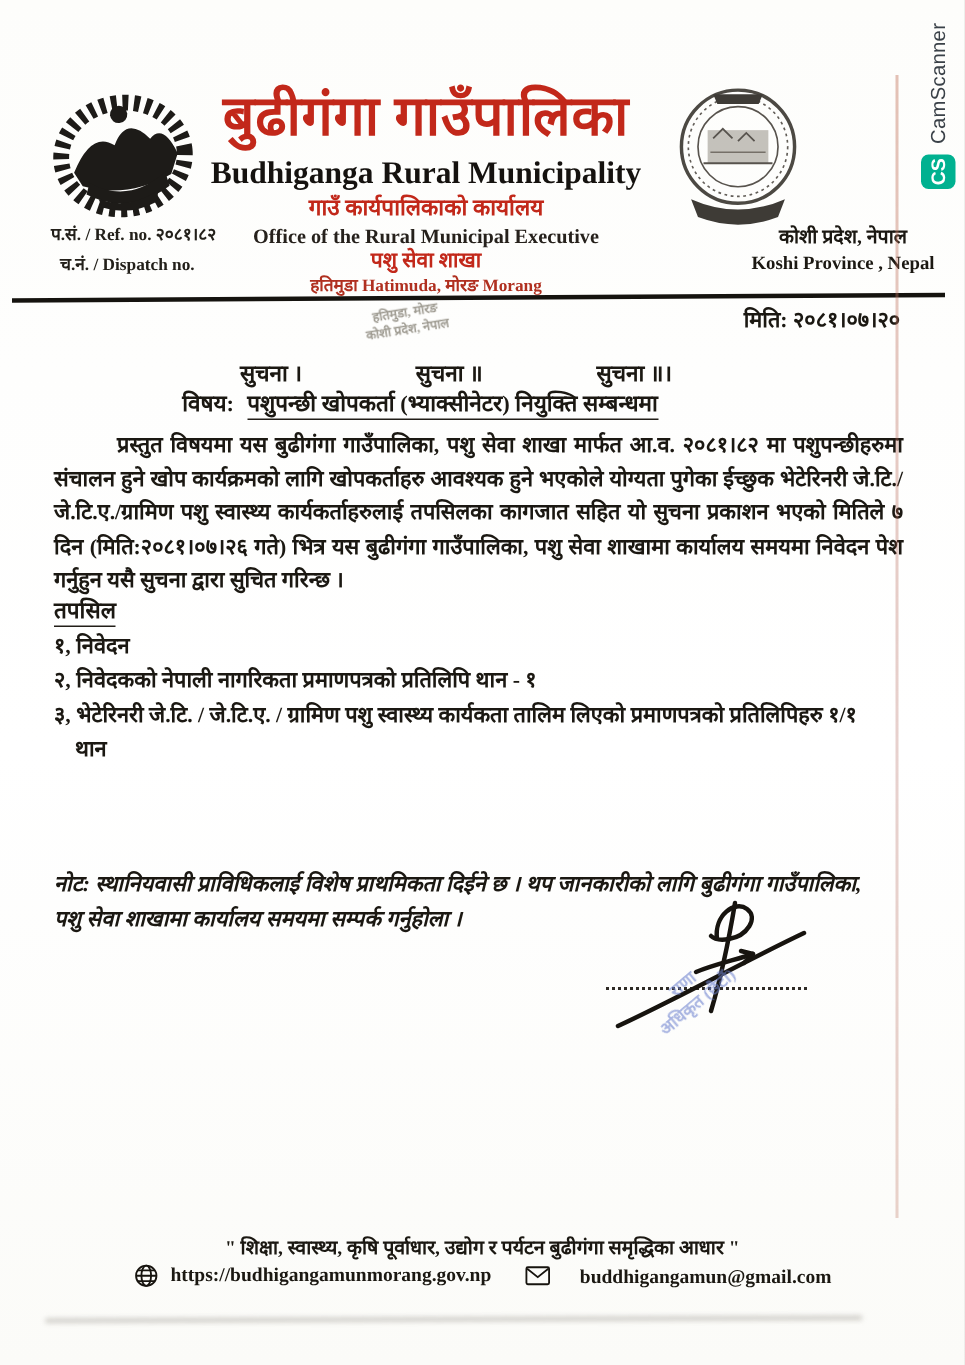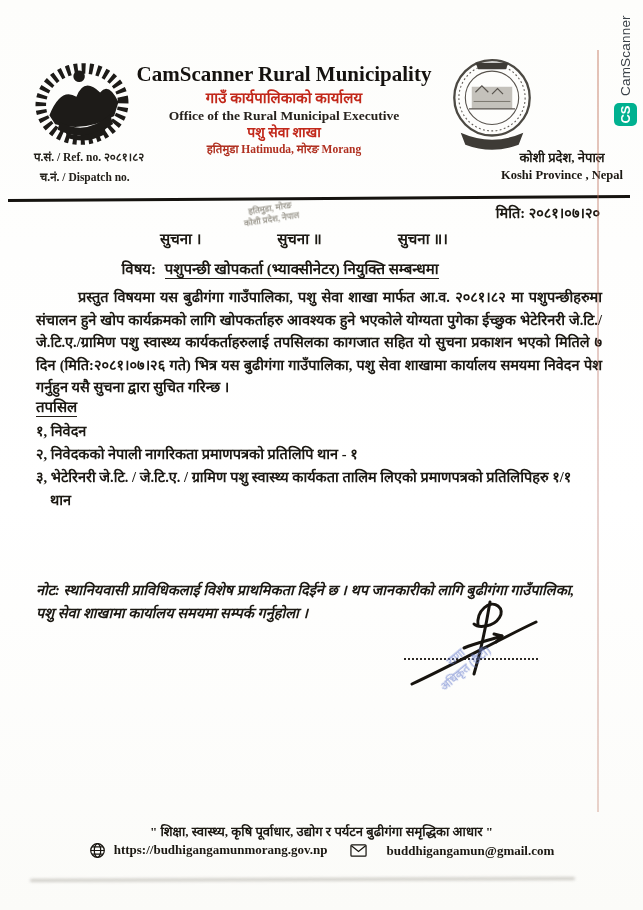--- a/index.html
+++ b/index.html
@@ -124,6 +124,7 @@
   </div>
 
   <div class="abs head-center">
+    <div class="title-np">बुढीगंगा गाउँपालिका</div>
     <div class="title-en">CamScanner Rural Municipality</div>
     <div class="office-np">गाउँ कार्यपालिकाको कार्यालय</div>
     <div class="office-en">Office of the Rural Municipal Executive</div>

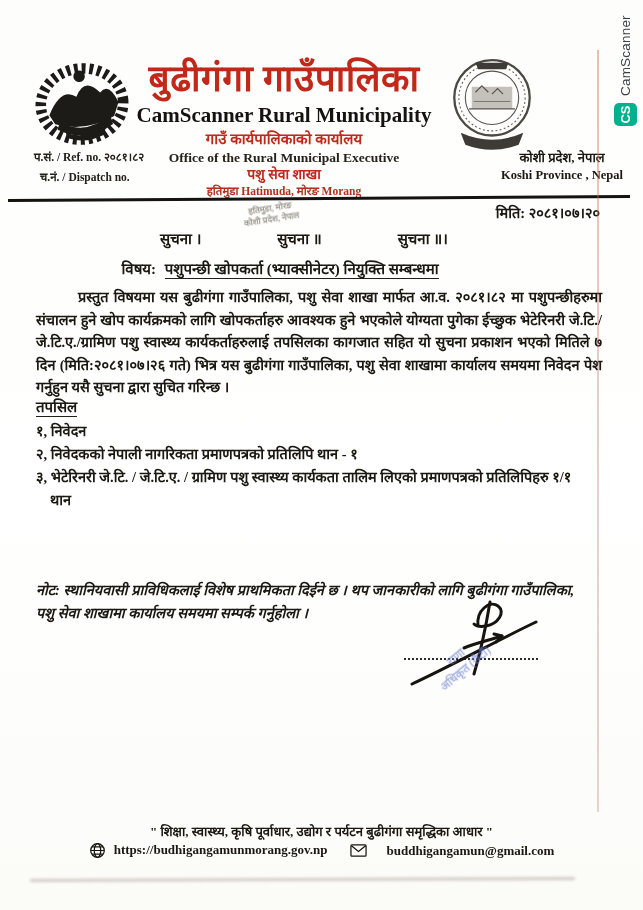--- a/index.html
+++ b/index.html
@@ -125,7 +125,7 @@
 
   <div class="abs head-center">
     <div class="title-np">बुढीगंगा गाउँपालिका</div>
-    <div class="title-en">CamScanner Rural Municipality</div>
+    <div class="title-en">Budhiganga Rural Municipality</div>
     <div class="office-np">गाउँ कार्यपालिकाको कार्यालय</div>
     <div class="office-en">Office of the Rural Municipal Executive</div>
     <div class="dept">पशु सेवा शाखा</div>

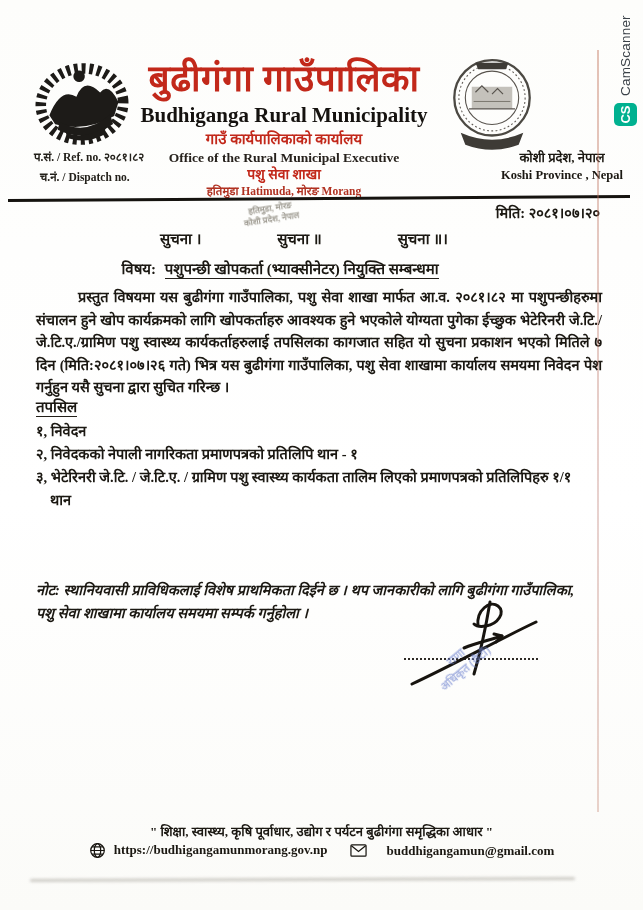--- a/index.html
+++ b/index.html
@@ -46,7 +46,7 @@
 
   
   .date-line{right:43px;top:202px;font-size:14.5px;font-weight:700;}
-  .notices{left:160px;top:228px;width:288px;display:flex;justify-content:space-between;
+  .notices{left:160px;top:238px;width:288px;display:flex;justify-content:space-between;
            font-size:15px;font-weight:700;}
   .subject-line{left:20px;top:258px;width:520px;text-align:center;font-size:15px;font-weight:700;}
   .subject-text{border-bottom:1.5px solid #221e18;padding-bottom:1px;margin-left:5px;}

